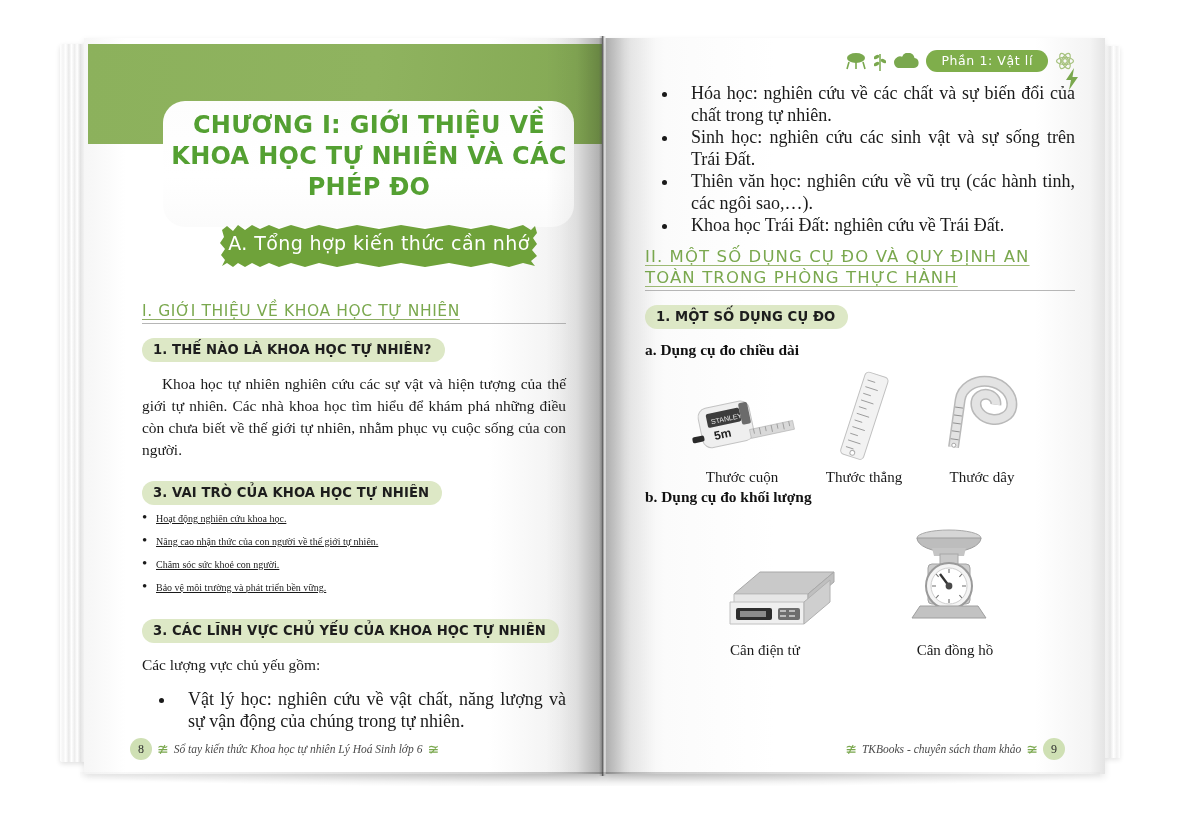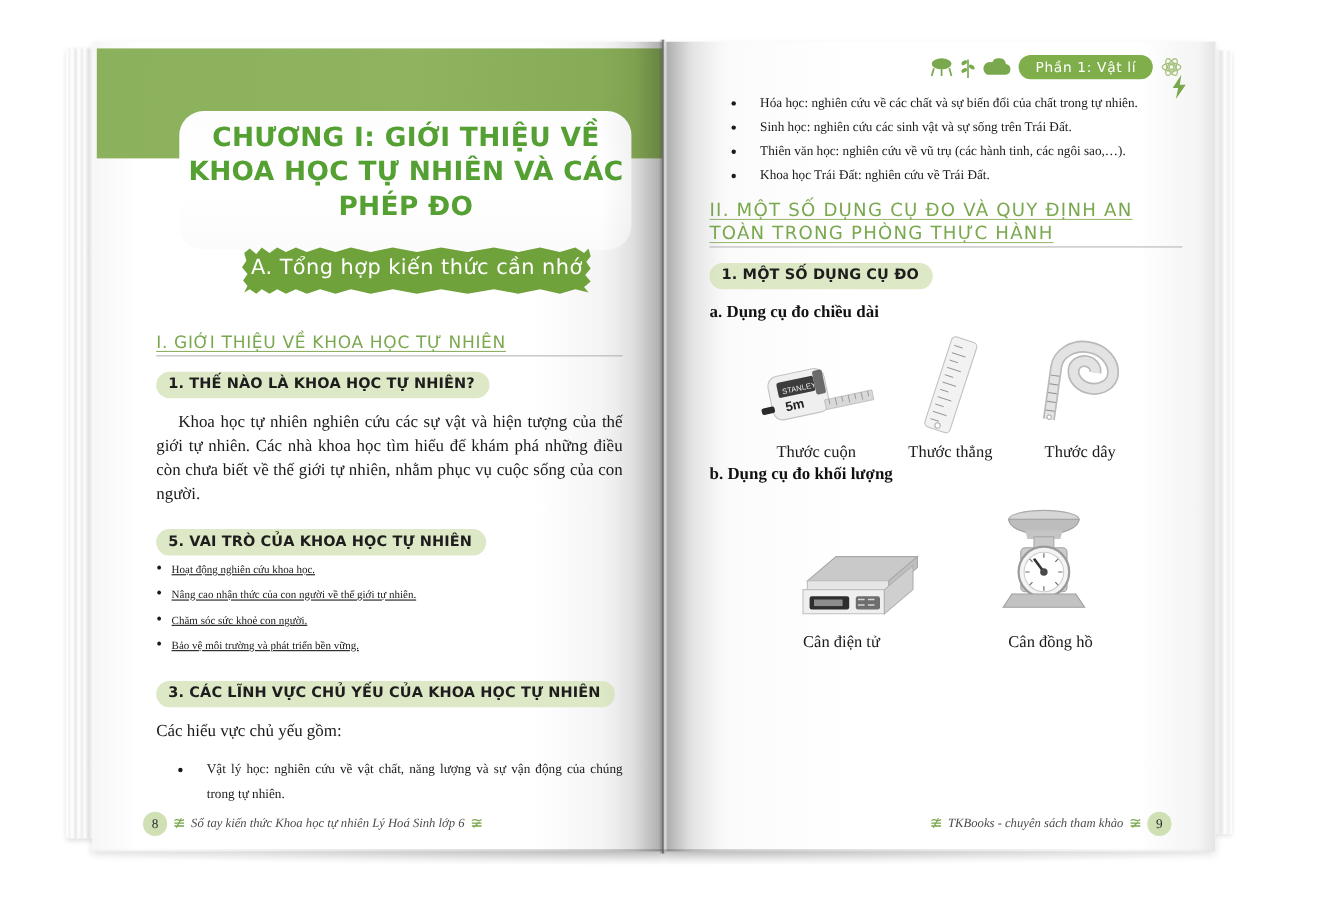--- a/index.html
+++ b/index.html
@@ -151,7 +151,7 @@
   .round-list{
     margin:12px 0 0 0;padding:0 0 0 34px;
     font-family:"Liberation Serif", serif;
-    font-size:12px;line-height:22px;color:#1a1a1a;text-align:justify;
+    font-size:18px;line-height:22px;color:#1a1a1a;text-align:justify;
   }
   .round-list li{ padding-left:12px; }
   .gap-m{height:20px;}

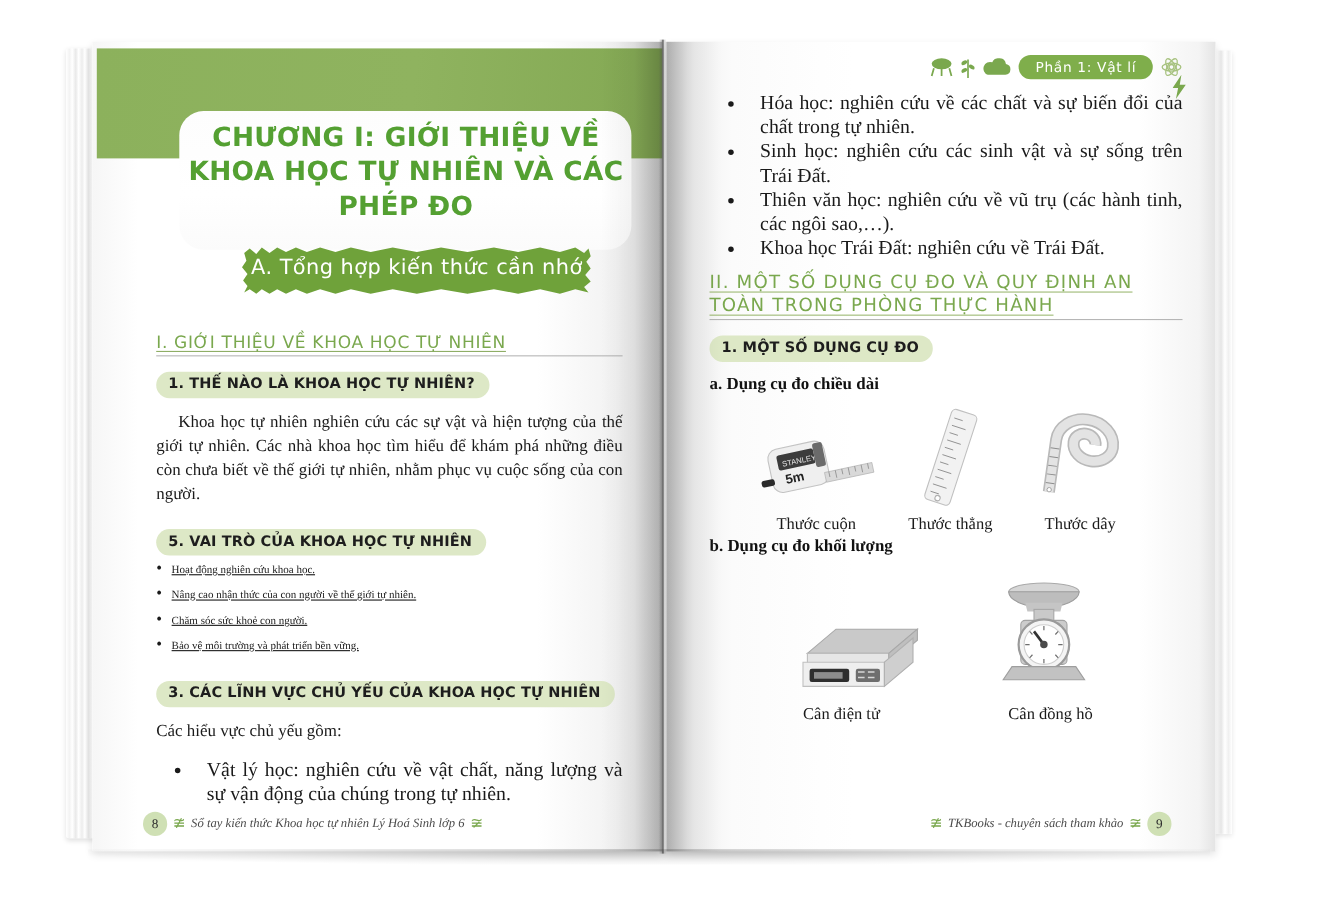--- a/index.html
+++ b/index.html
@@ -255,7 +255,7 @@
       <p class="para indent">Khoa học tự nhiên nghiên cứu các sự vật và hiện tượng của thế giới tự nhiên. Các nhà khoa học tìm hiểu để khám phá những điều còn chưa biết về thế giới tự nhiên, nhằm phục vụ cuộc sống của con người.</p>
 
       <div class="gap-m"></div>
-      <div class="pill">5. VAI TRÒ CỦA KHOA HỌC TỰ NHIÊN</div>
+      <div class="pill">3. VAI TRÒ CỦA KHOA HỌC TỰ NHIÊN</div>
 
       <ul class="tight-list">
         <li>Hoạt động nghiên cứu khoa học.</li>

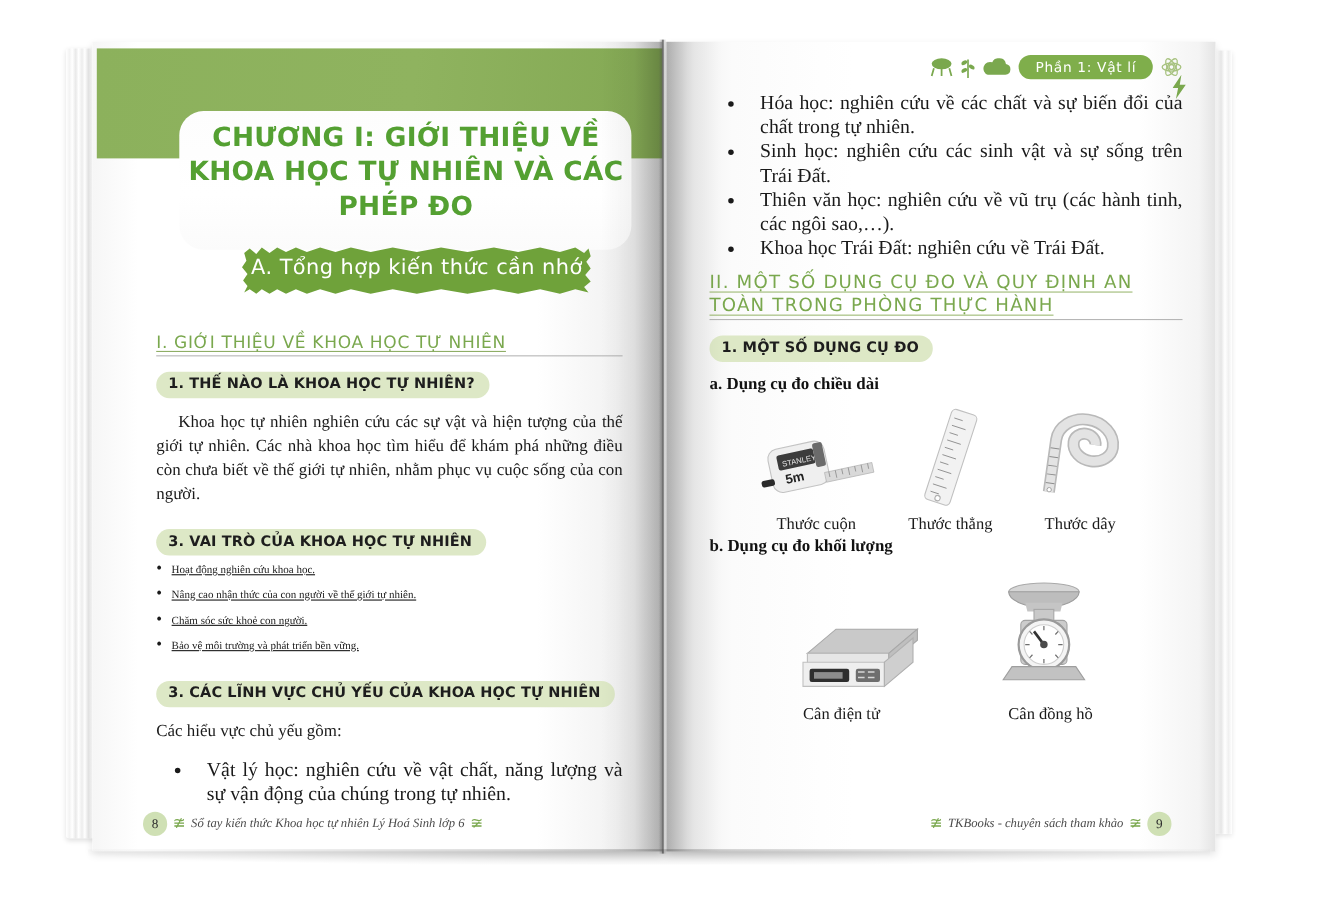--- a/index.html
+++ b/index.html
@@ -266,7 +266,7 @@
 
       <div class="gap-m"></div>
       <div class="pill">3. CÁC LĨNH VỰC CHỦ YẾU CỦA KHOA HỌC TỰ NHIÊN</div>
-      <p class="para">Các hiểu vực chủ yếu gồm:</p>
+      <p class="para">Các lượng vực chủ yếu gồm:</p>
 
       <ul class="round-list">
         <li>Vật lý học: nghiên cứu về vật chất, năng lượng và sự vận động của chúng trong tự nhiên.</li>

